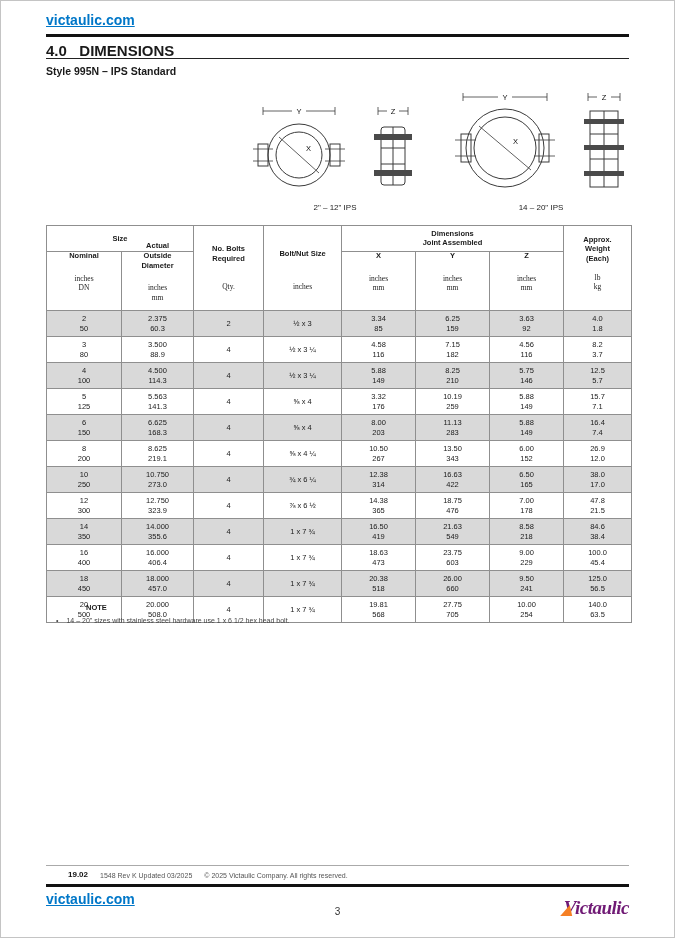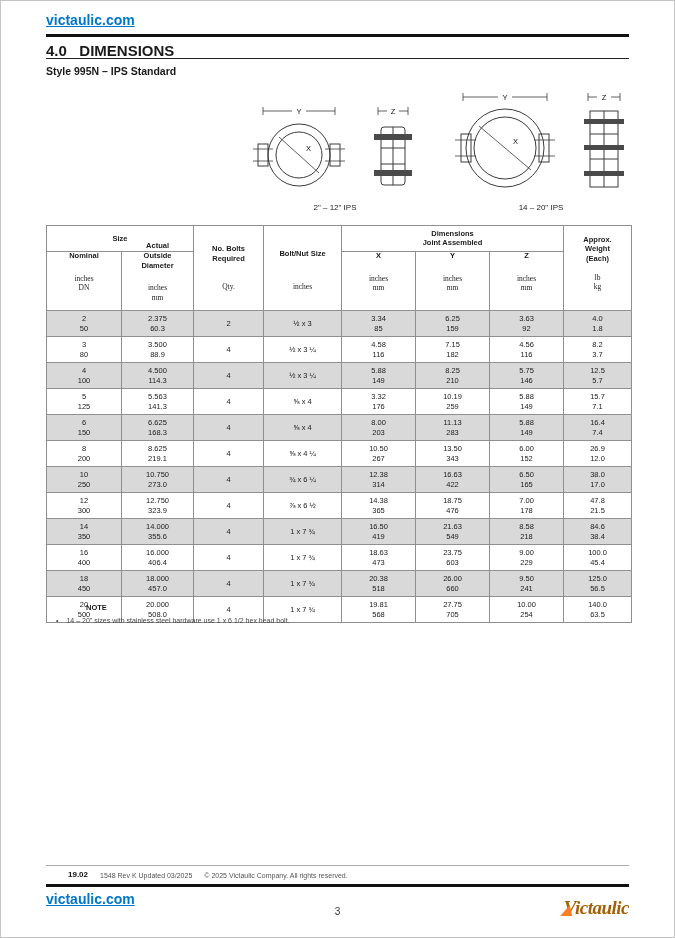--- a/index.html
+++ b/index.html
@@ -42,7 +42,7 @@
   .page-number{position:absolute;left:0;right:0;bottom:20px;text-align:center;font-size:10px;color:#333;}
   .logo{position:absolute;right:45px;bottom:18px;display:flex;align-items:flex-end;}
   .logo-mark{width:0;height:0;border-left:6px solid transparent;border-right:6px solid transparent;border-bottom:11px solid #f58025;margin-right:-10px;margin-bottom:3px;transform:skewX(-18deg);}
-  .logo-text{font-family:"Liberation Serif",serif;font-style:italic;font-weight:bold;font-size:19px;color:#a16207;letter-spacing:-0.5px;}
+  .logo-text{font-family:"Liberation Serif",serif;font-style:italic;font-weight:bold;font-size:19px;color:#701a75;letter-spacing:-0.5px;}
 </style>
 </head>
 <body>

